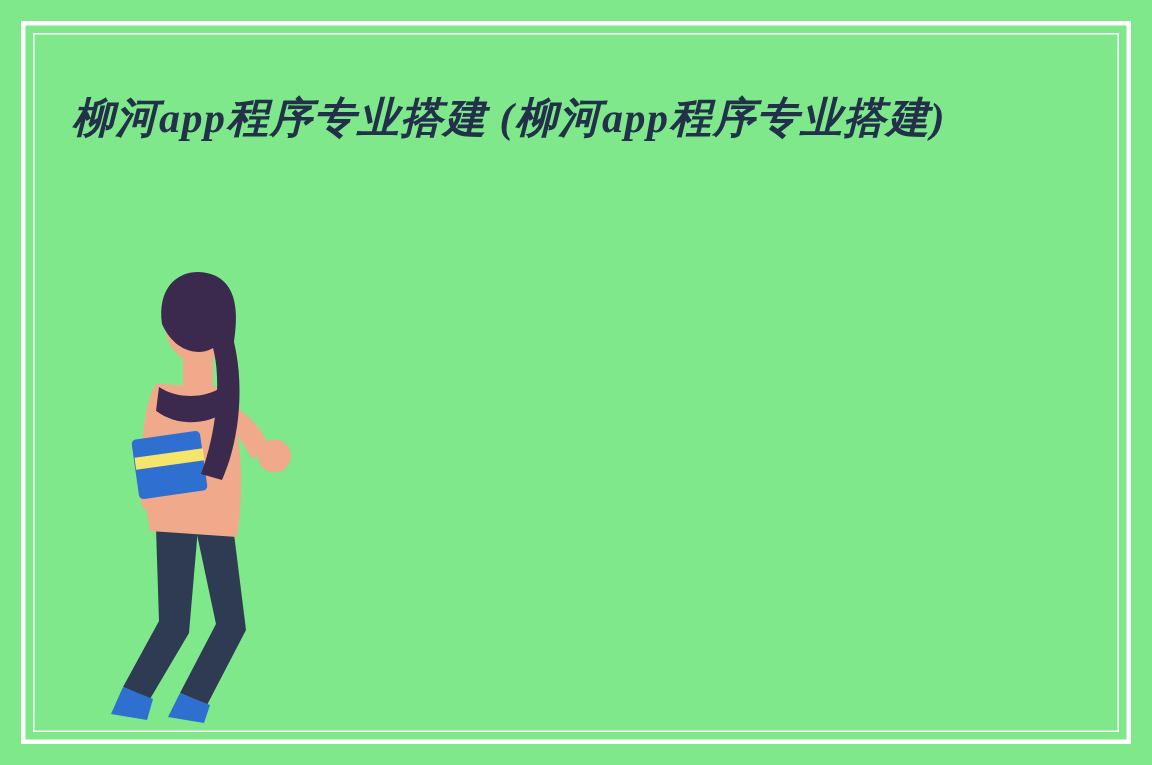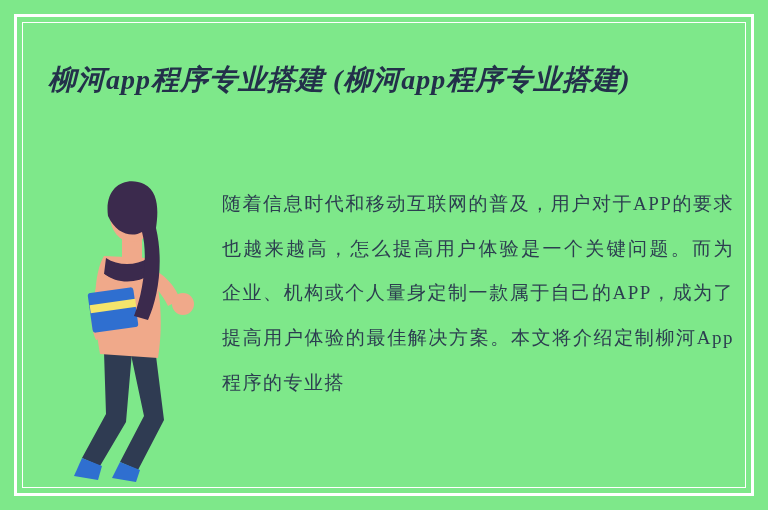--- a/index.html
+++ b/index.html
@@ -119,7 +119,6 @@
     </svg>
   </div>
 
-  <div class="body-text">随着信息时代和移动互联网的普及，用户对于APP的要求也越来越高，怎么提高用户体验是一个关键问题。而为企业、机构或个人量身定制一款属于自己的APP，成为了提高用户体验的最佳解决方案。本文将介绍定制柳河App程序的专业搭</div>
 
 </div>
 

